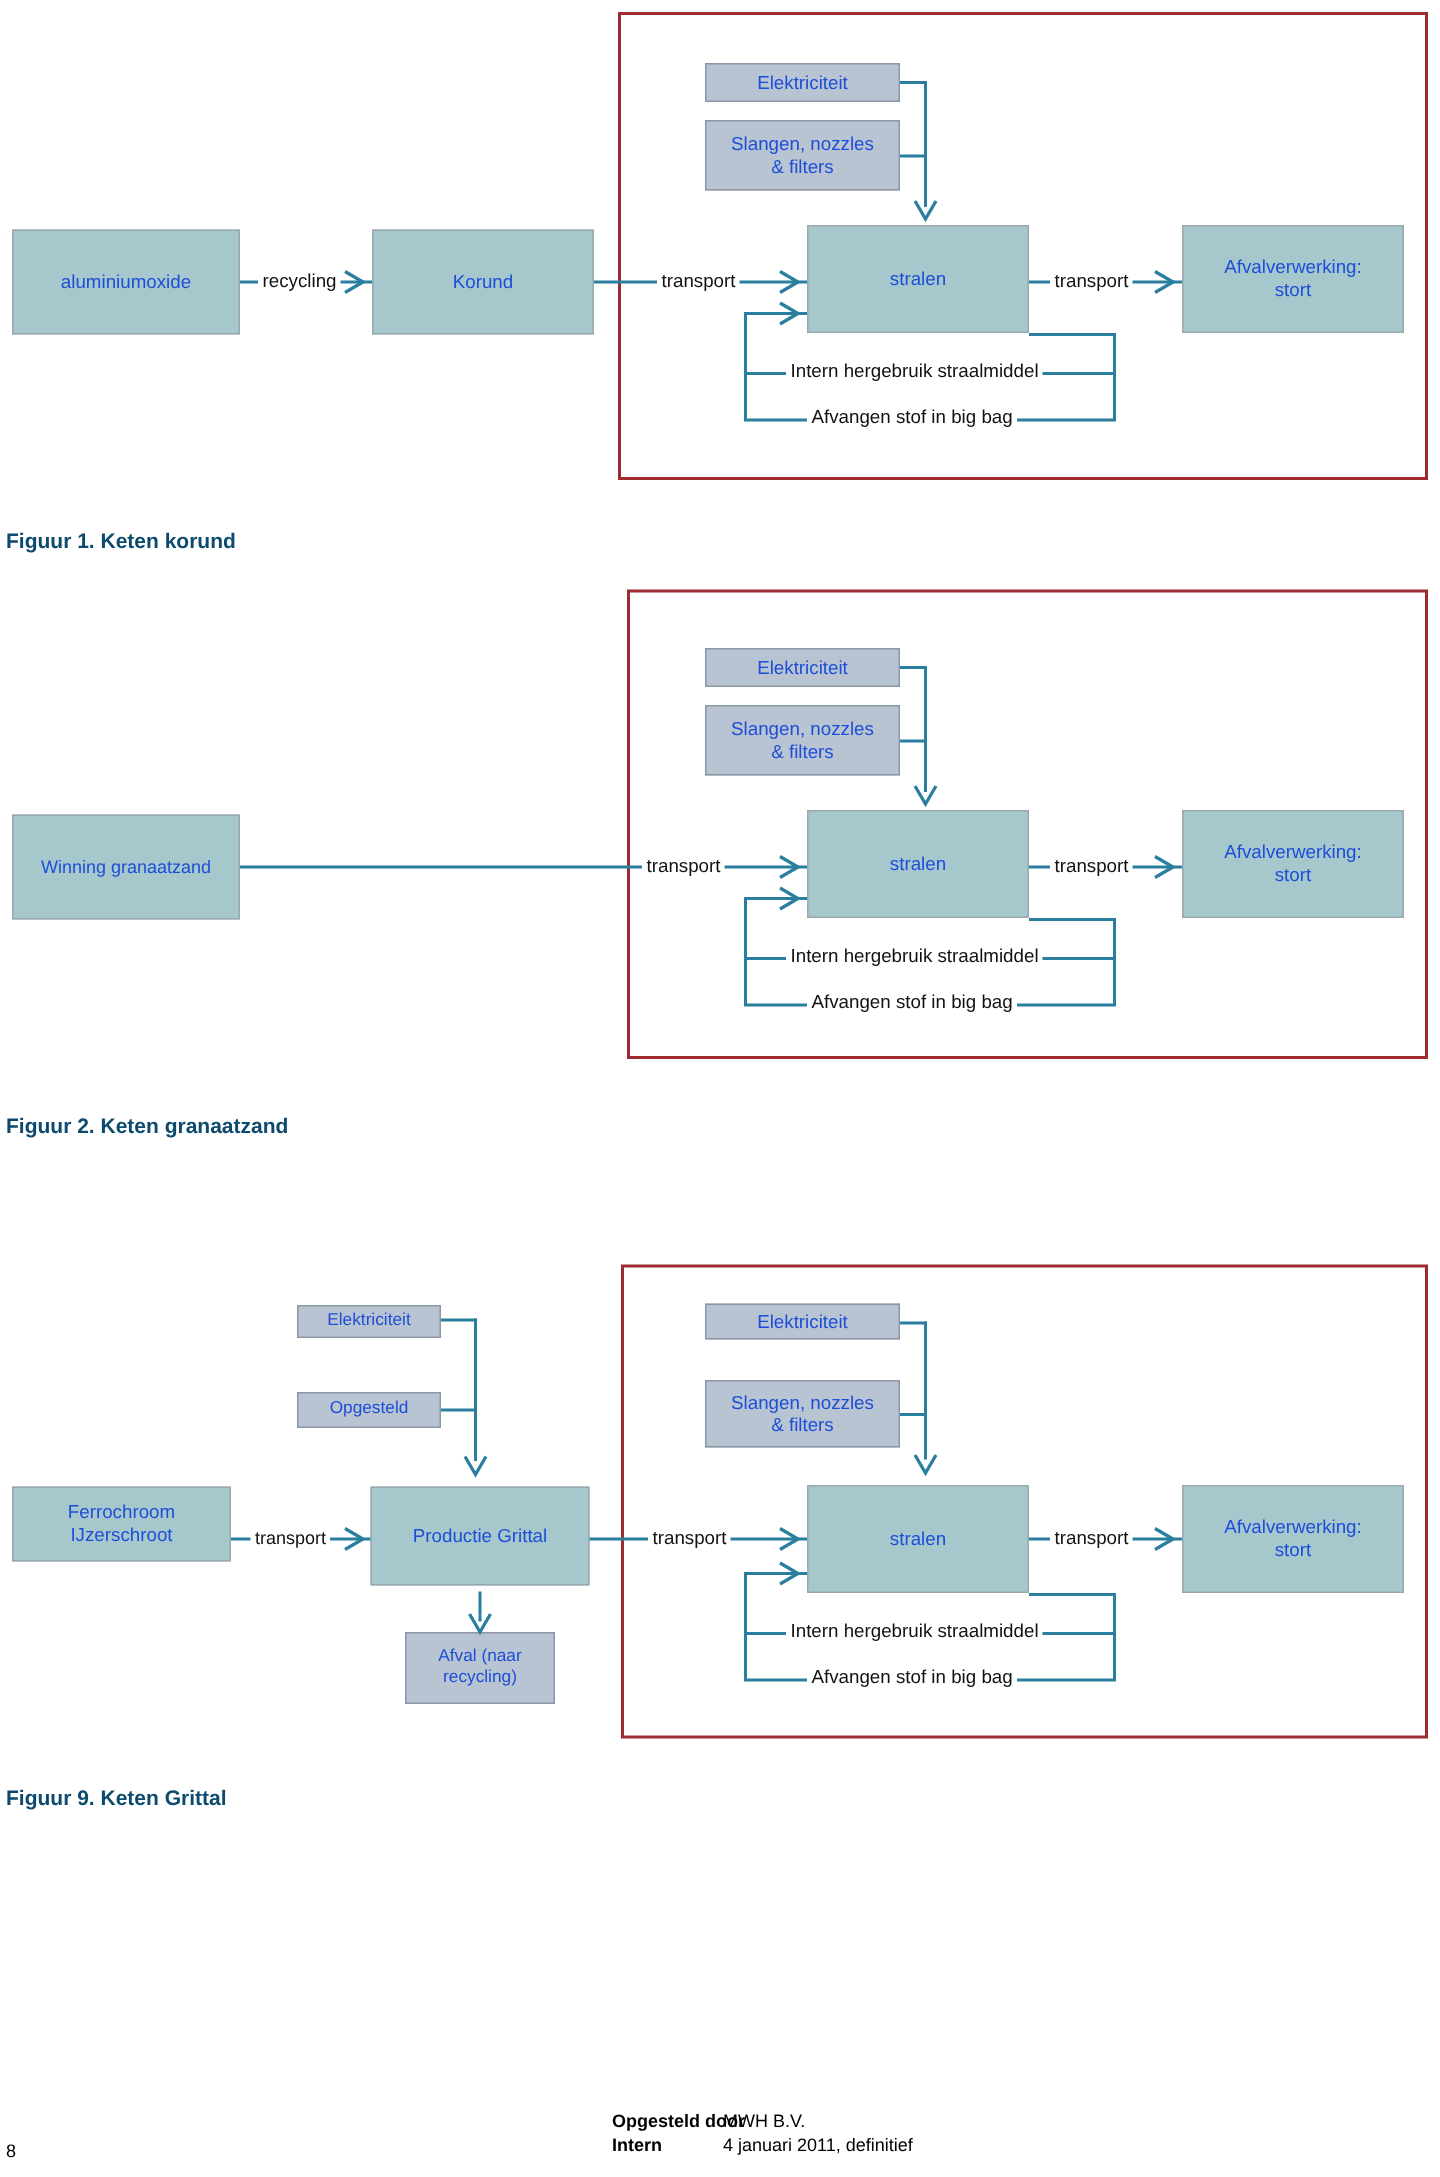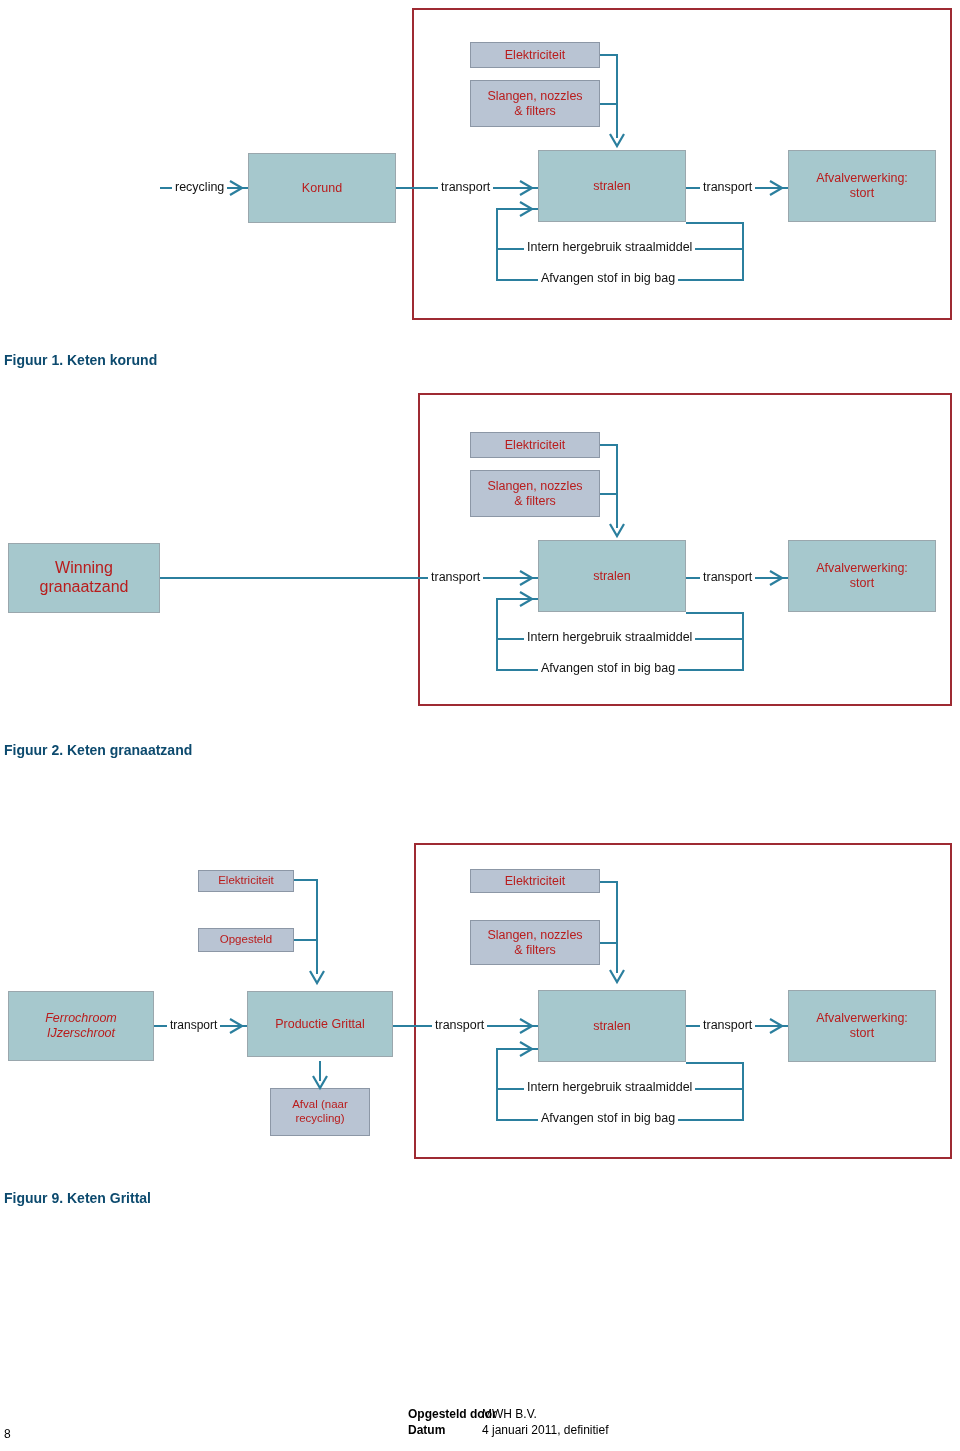--- a/index.html
+++ b/index.html
@@ -36,7 +36,7 @@
     text-align: center;
     line-height: 1.18;
     font-size: 12.5px;
-    color: #b91c1c;
+    color: #1d4ed8;
     padding: 2px 4px;
   }
   .node.teal {

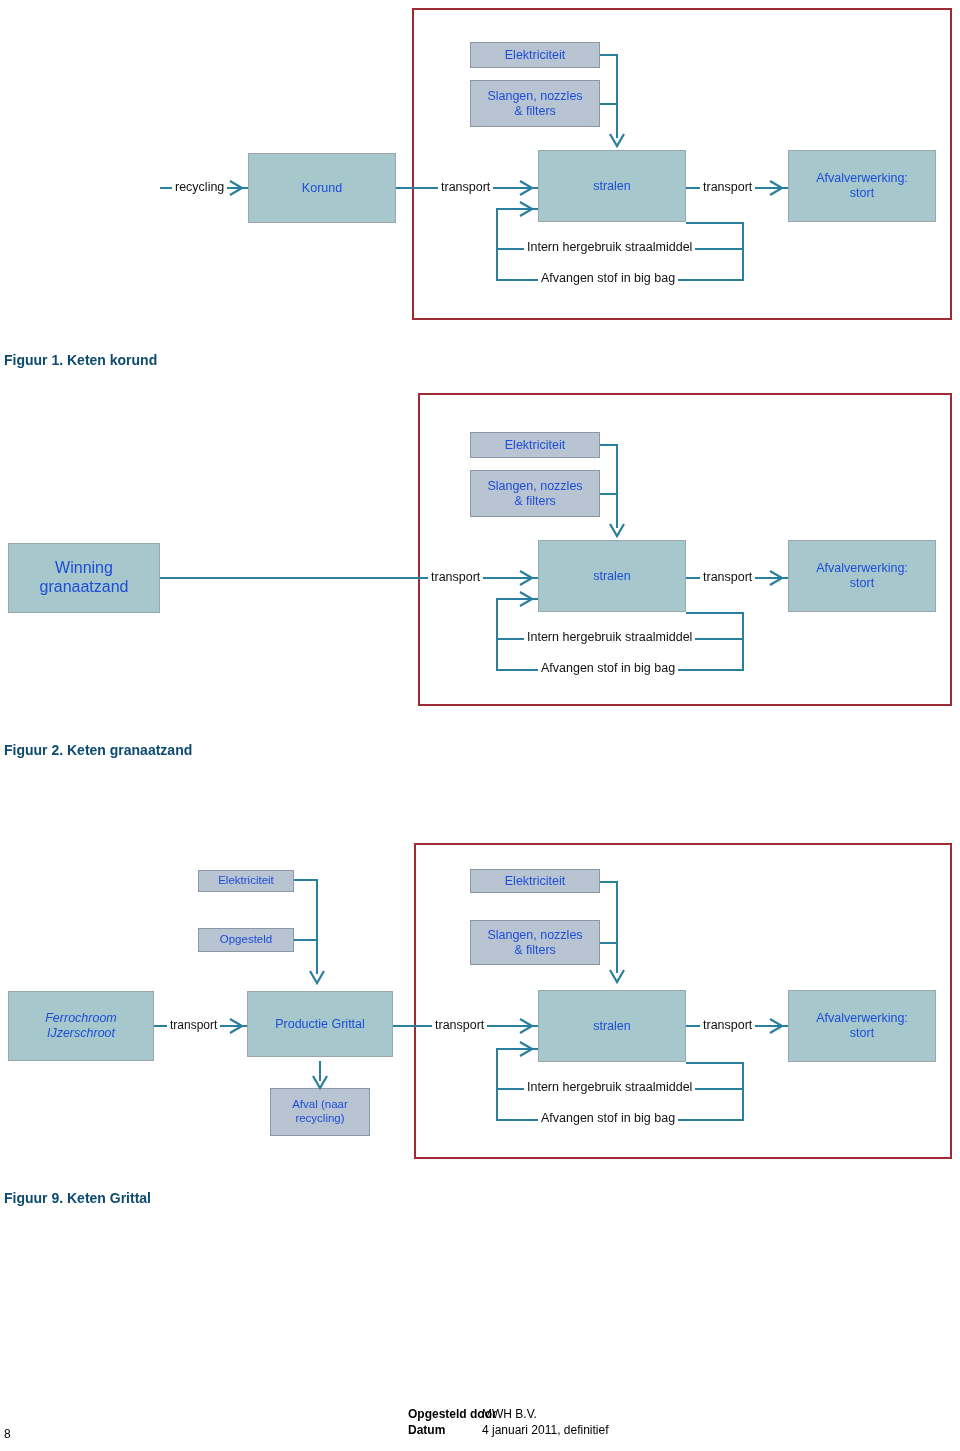--- a/index.html
+++ b/index.html
@@ -107,6 +107,9 @@
 
     <div class="sys-boundary" style="left:412px;top:8px;width:540px;height:312px;"></div>
 
+    <div class="node teal" style="left:8px;top:153px;width:152px;height:70px;">
+      <span>aluminiumoxide</span>
+    </div>
 
     <div class="node teal" style="left:248px;top:153px;width:148px;height:70px;">
       <span>Korund</span>

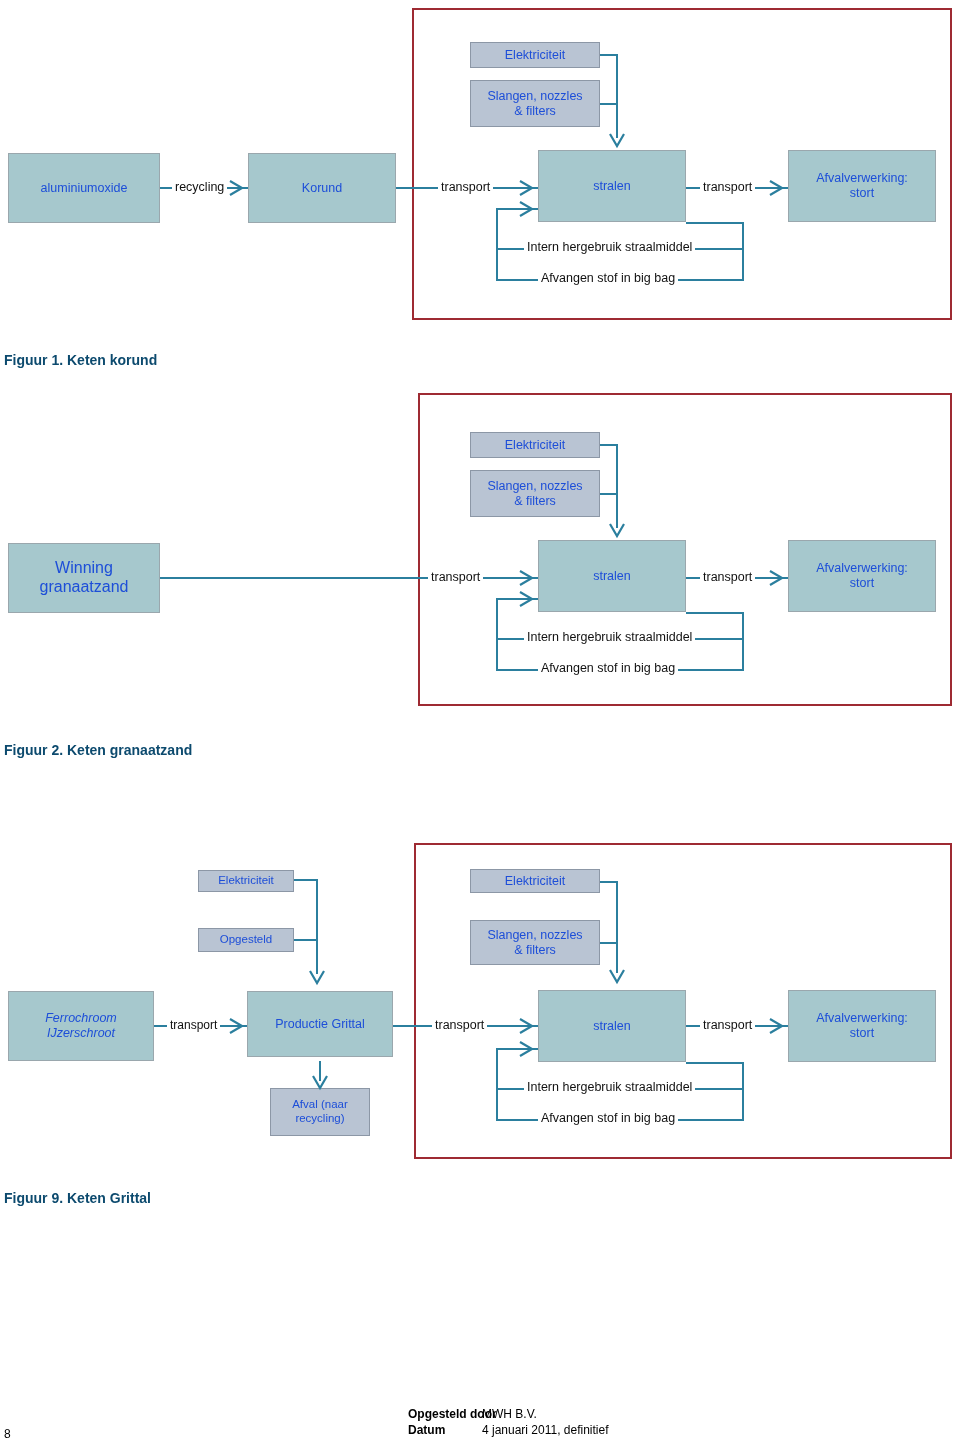--- a/index.html
+++ b/index.html
@@ -188,7 +188,7 @@
     <div class="sys-boundary" style="left:418px;top:393px;width:534px;height:313px;"></div>
 
     <div class="node teal" style="left:8px;top:543px;width:152px;height:70px;">
-      <span style="font-size:16px;">Winning granaatzand</span>
+      <span style="font-size:12px;">Winning granaatzand</span>
     </div>
 
     <div class="node grey" style="left:470px;top:432px;width:130px;height:26px;">

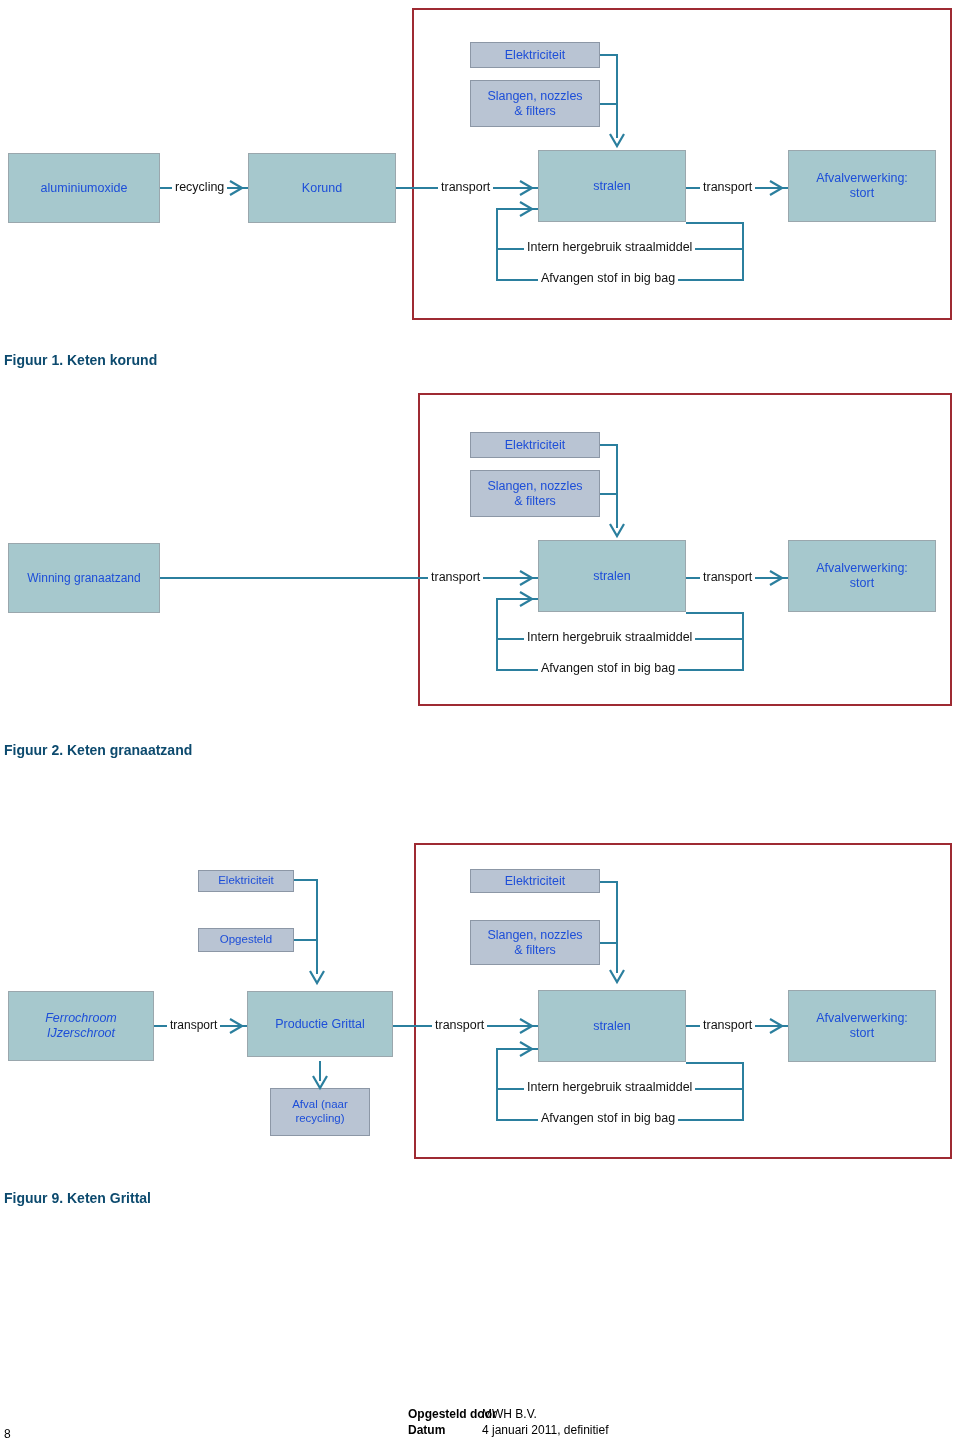--- a/index.html
+++ b/index.html
@@ -255,7 +255,7 @@
 
     <div class="sys-boundary" style="left:414px;top:843px;width:538px;height:316px;"></div>
 
-    <div class="node teal" style="left:8px;top:991px;width:146px;height:70px;font-style:italic;">
+    <div class="node teal" style="left:8px;top:991px;width:146px;height:50px;">
       <span style="white-space:pre-line;">Ferrochroom
 IJzerschroot</span>
     </div>

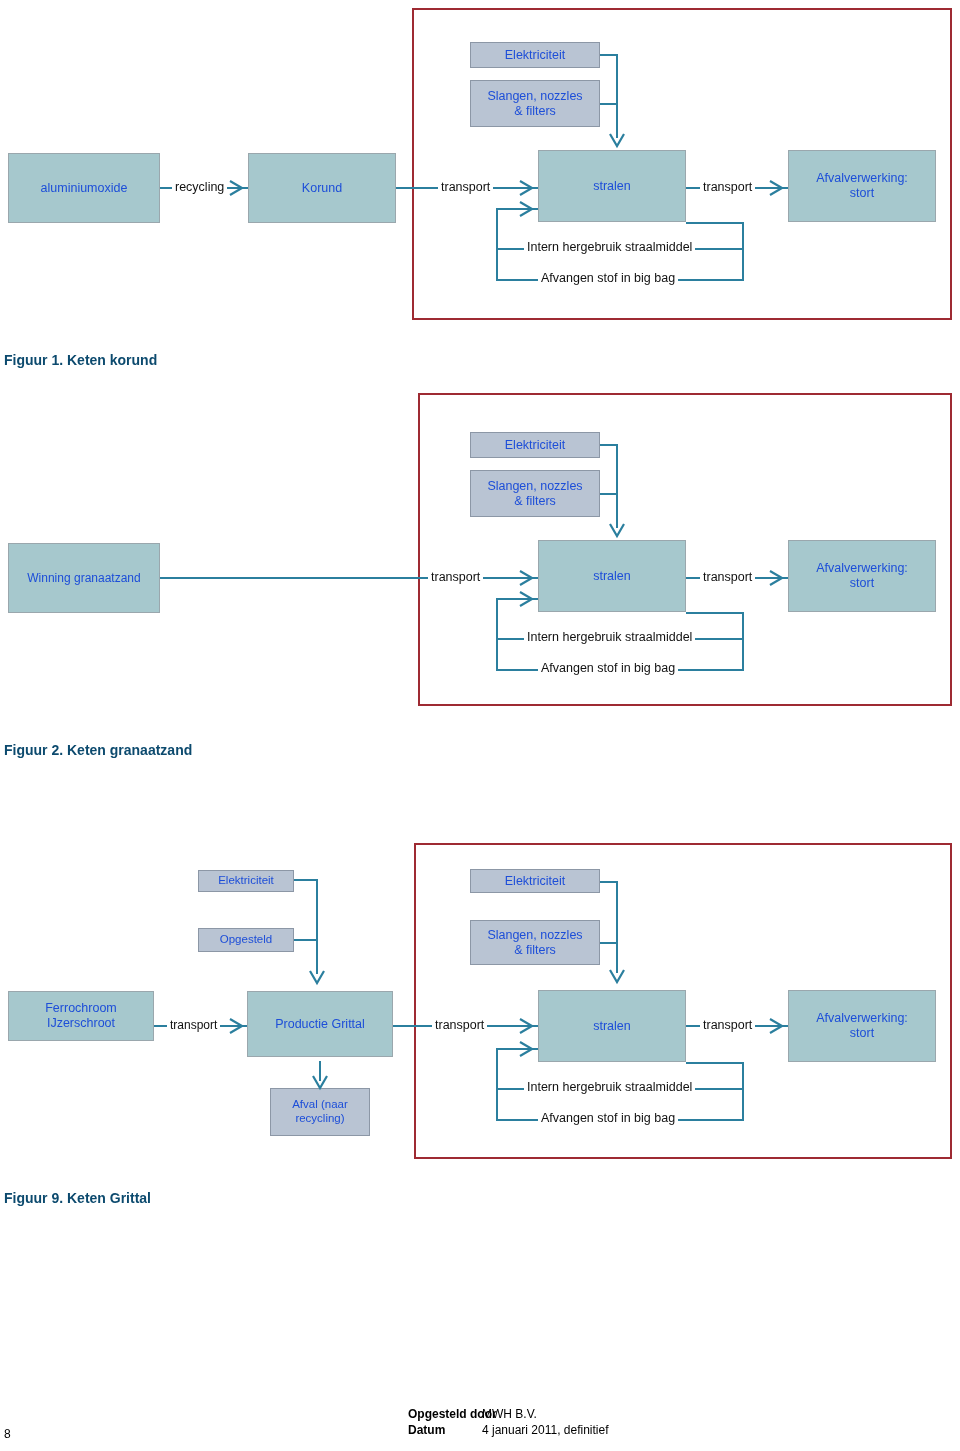--- a/index.html
+++ b/index.html
@@ -367,7 +367,7 @@
       <span class="footer-val">MWH B.V.</span>
     </div>
     <div class="footer-row">
-      <span class="footer-key">Datum</span>
+      <span class="footer-key">Intern</span>
       <span class="footer-val">4 januari 2011, definitief</span>
     </div>
   </div>

